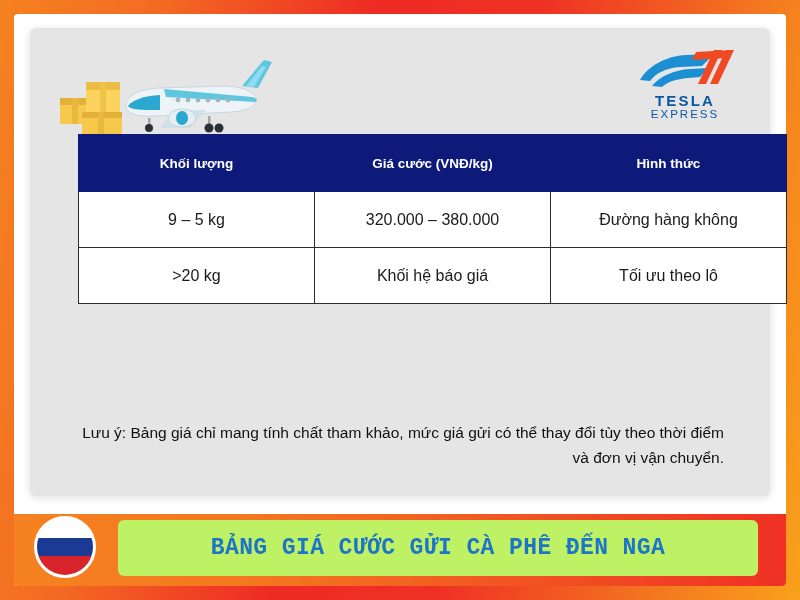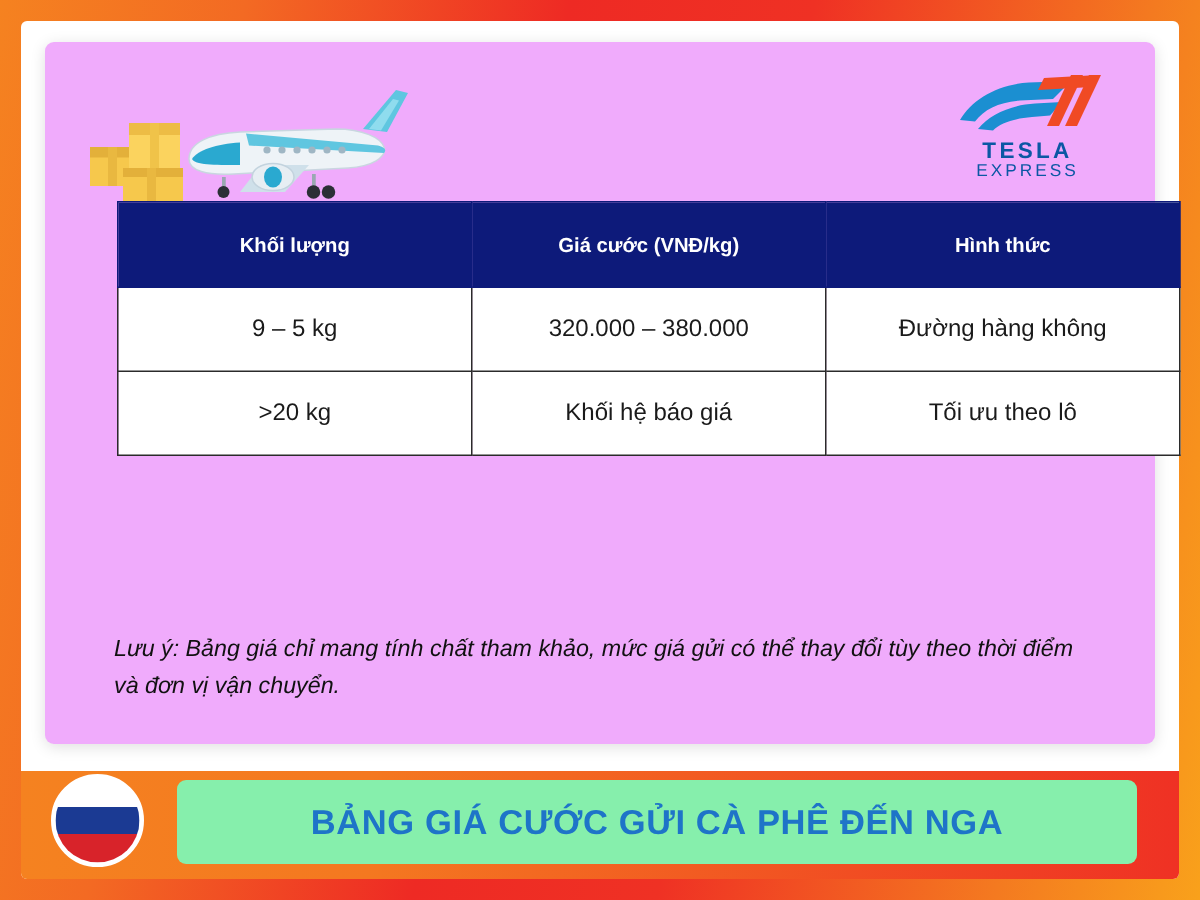--- a/index.html
+++ b/index.html
@@ -41,7 +41,7 @@
     left: 30px; top: 28px;
     width: 740px;
     height: 468px;
-    background: #f0abfc;
+    background: #e5e5e5;
     border-radius: 6px;
     box-shadow: 0 2px 10px rgba(0,0,0,0.13);
   }

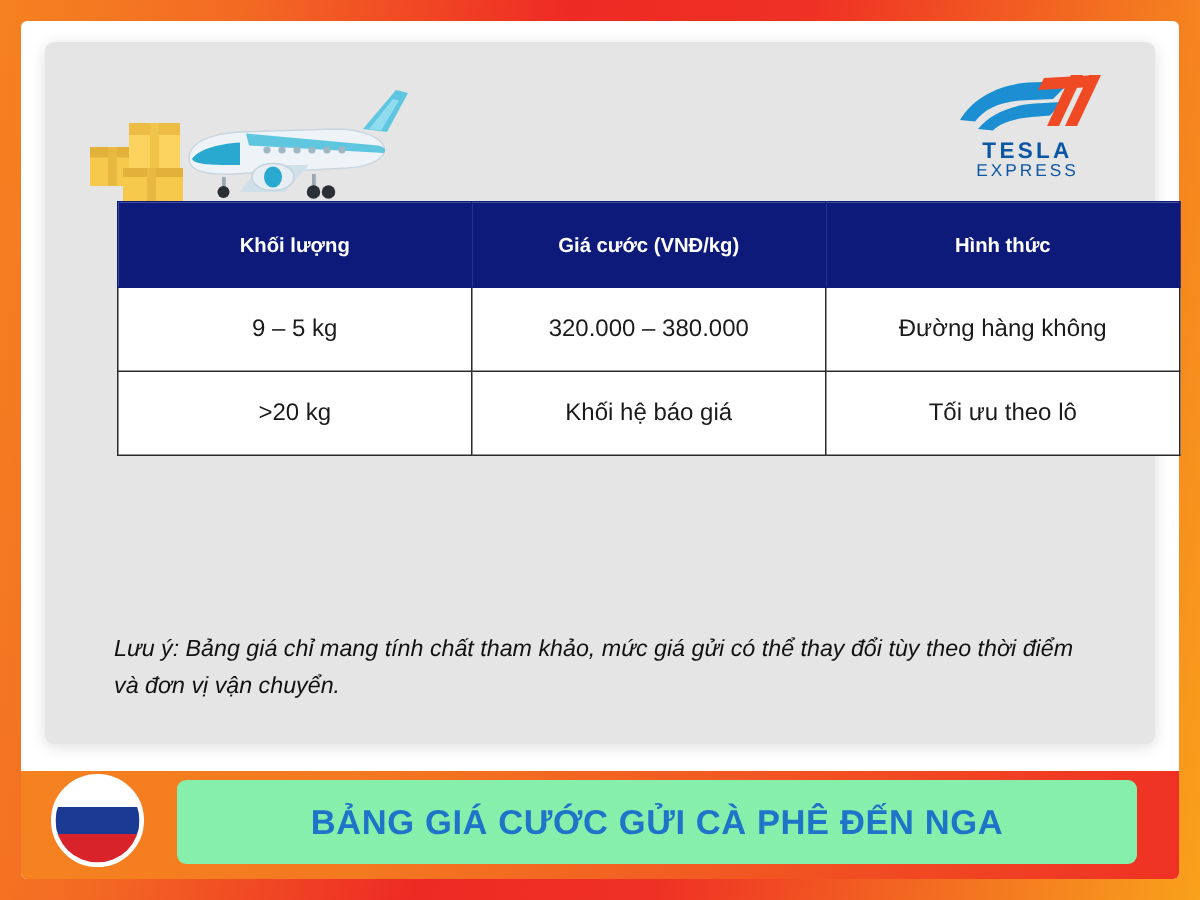--- a/index.html
+++ b/index.html
@@ -123,8 +123,7 @@
     left: 46px;
     top: 392px;
     width: 648px;
-    text-align: left;
-    font-style: italic;
+    text-align: right;
     font-size: 15.5px;
     line-height: 25px;
     color: #111111;

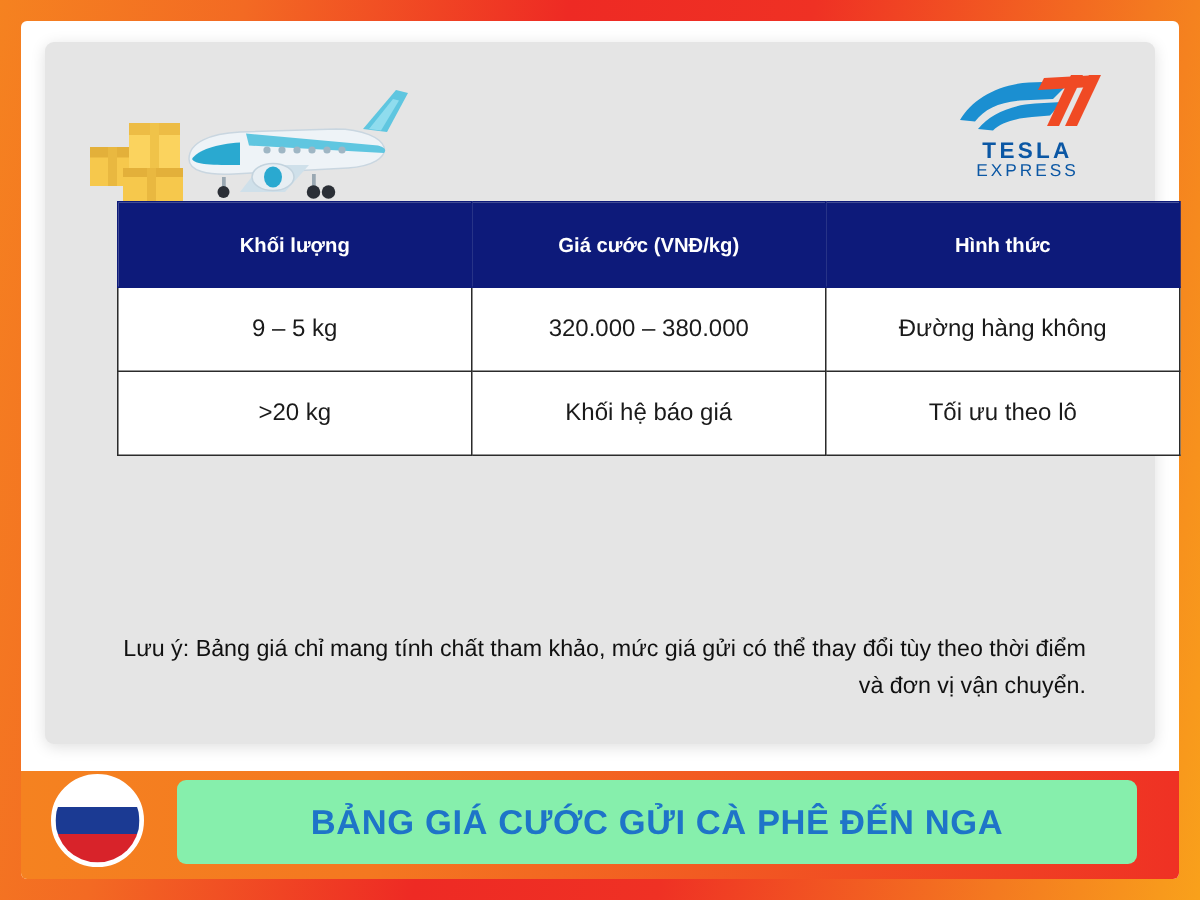--- a/index.html
+++ b/index.html
@@ -165,11 +165,12 @@
     bottom: 24px;
     width: 640px;
     height: 56px;
-    background: #86efac;
+    background: #bef264;
     border-radius: 6px;
     display: flex;
     align-items: center;
     justify-content: center;
+    font-family: Liberation Mono, monospace;
   }
   .title-pill-text {
     color: #1e74c8;

